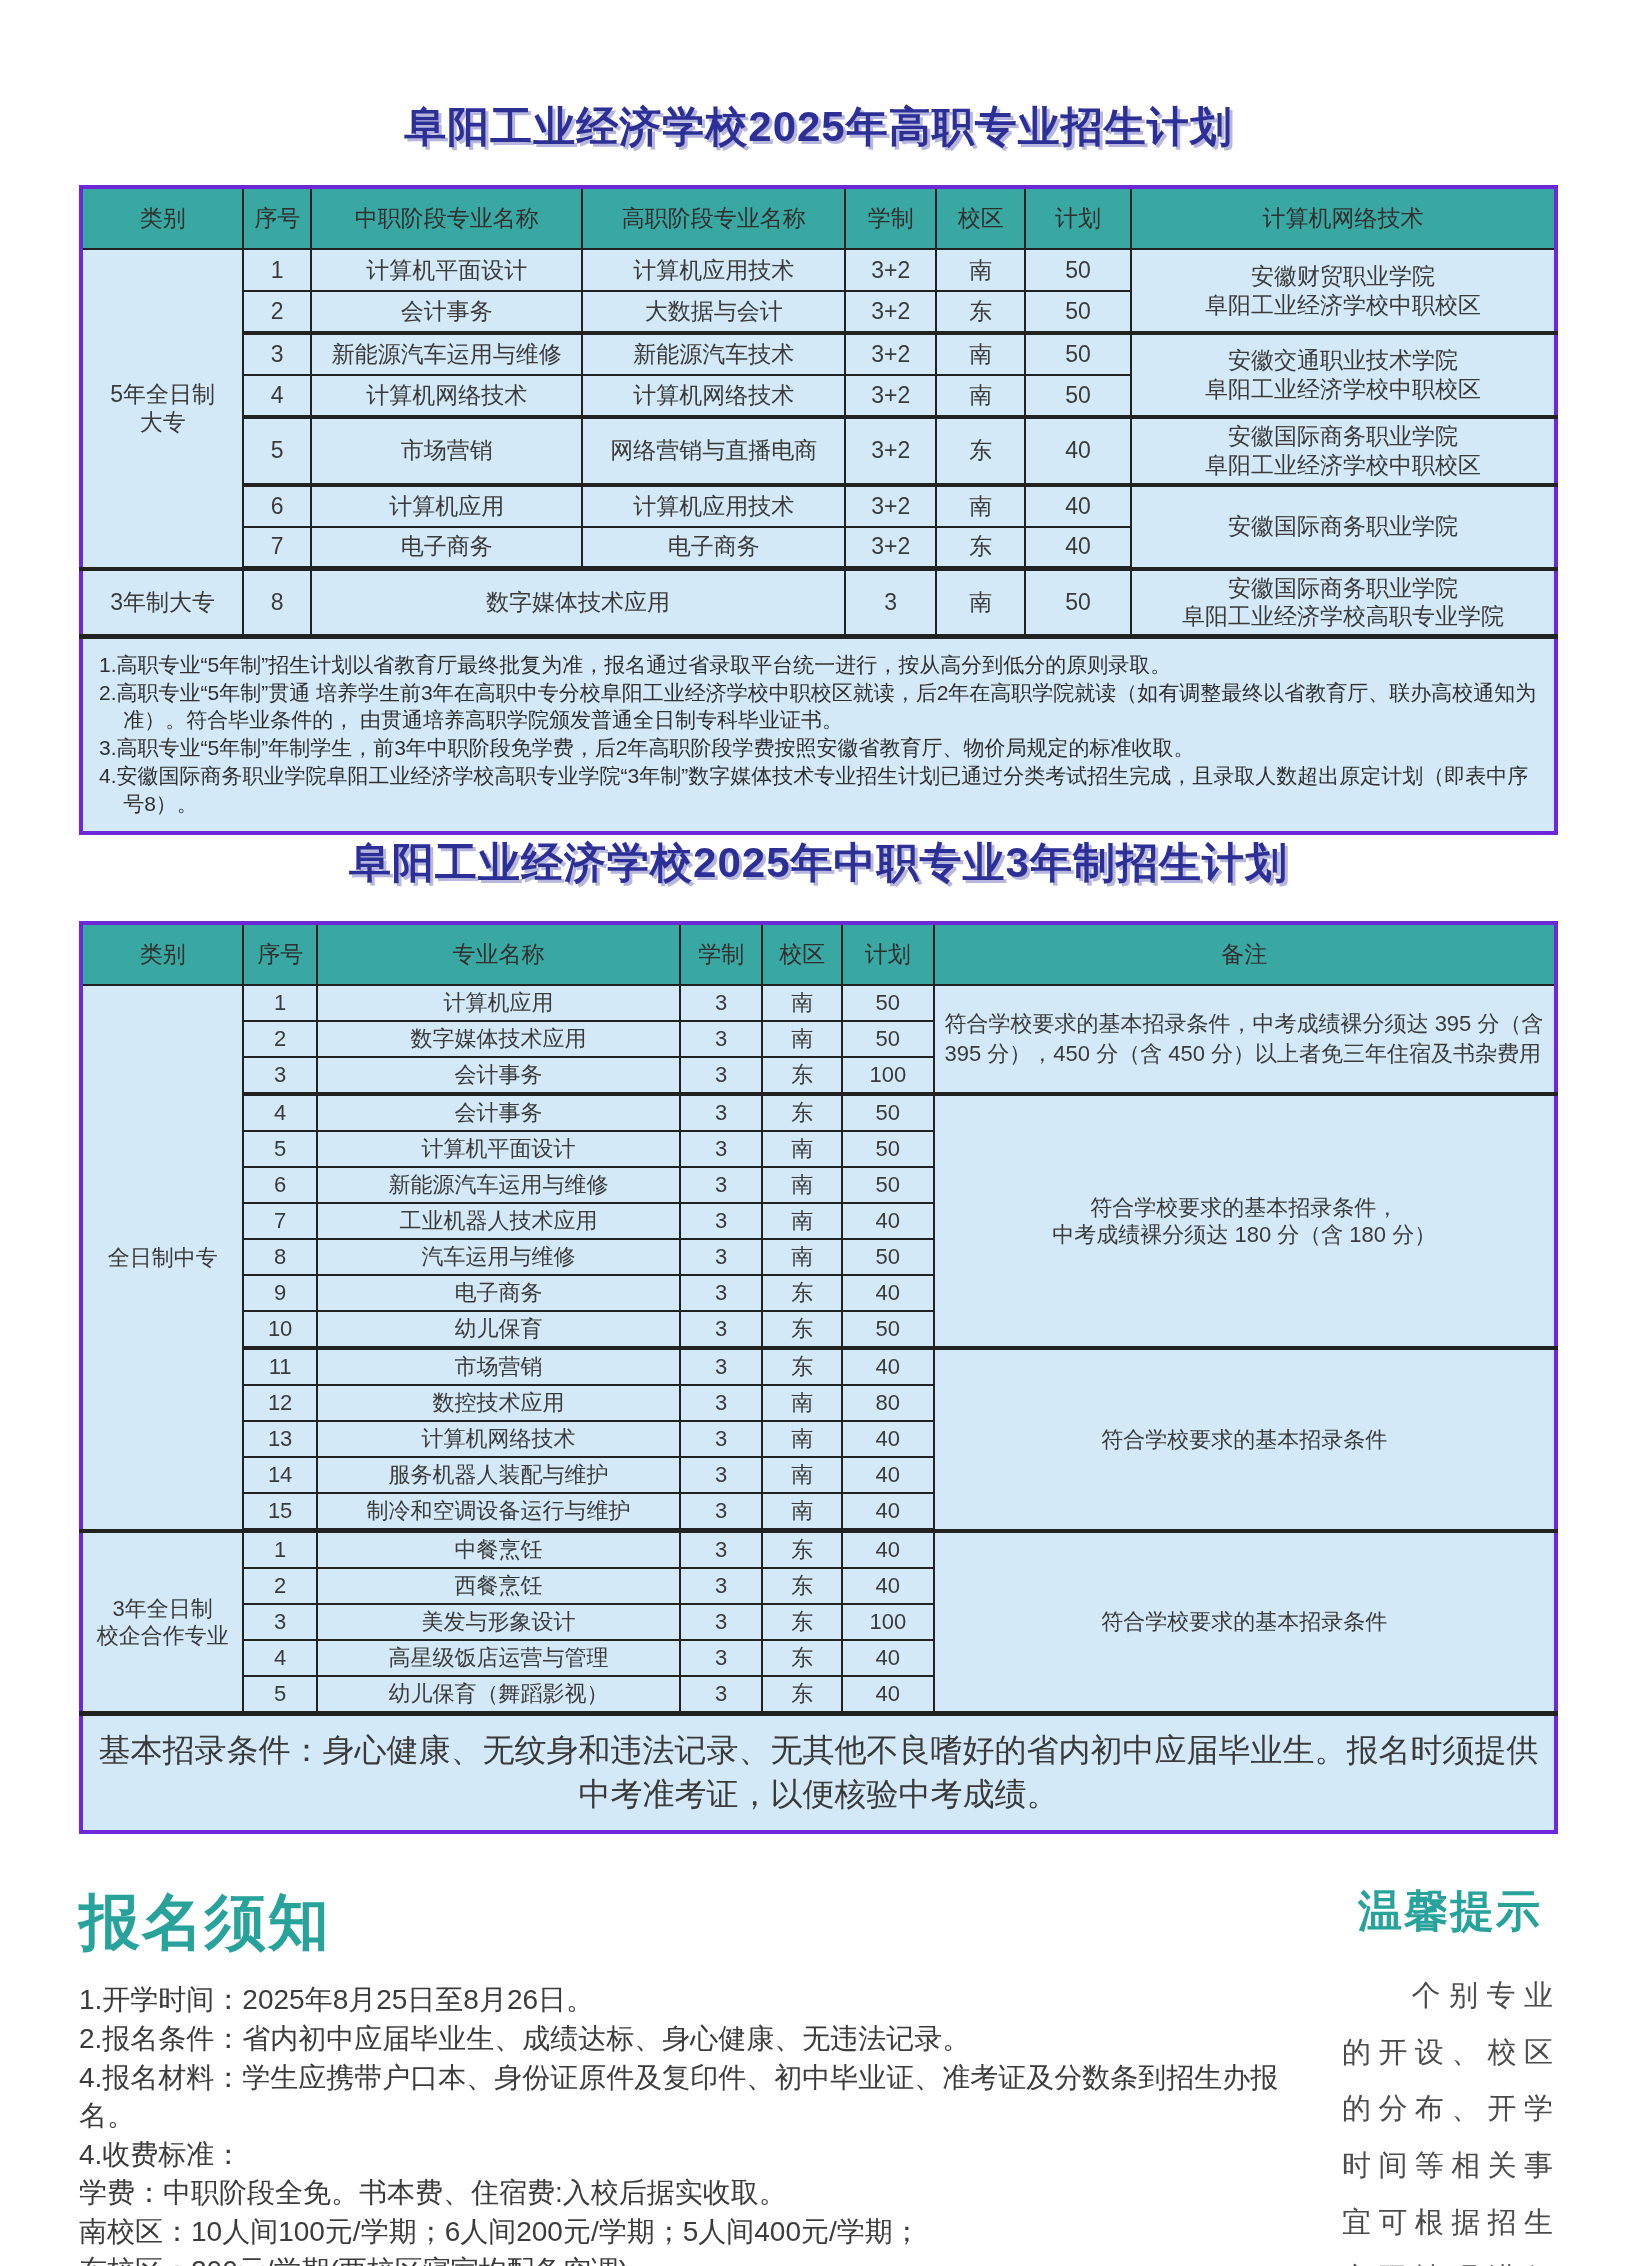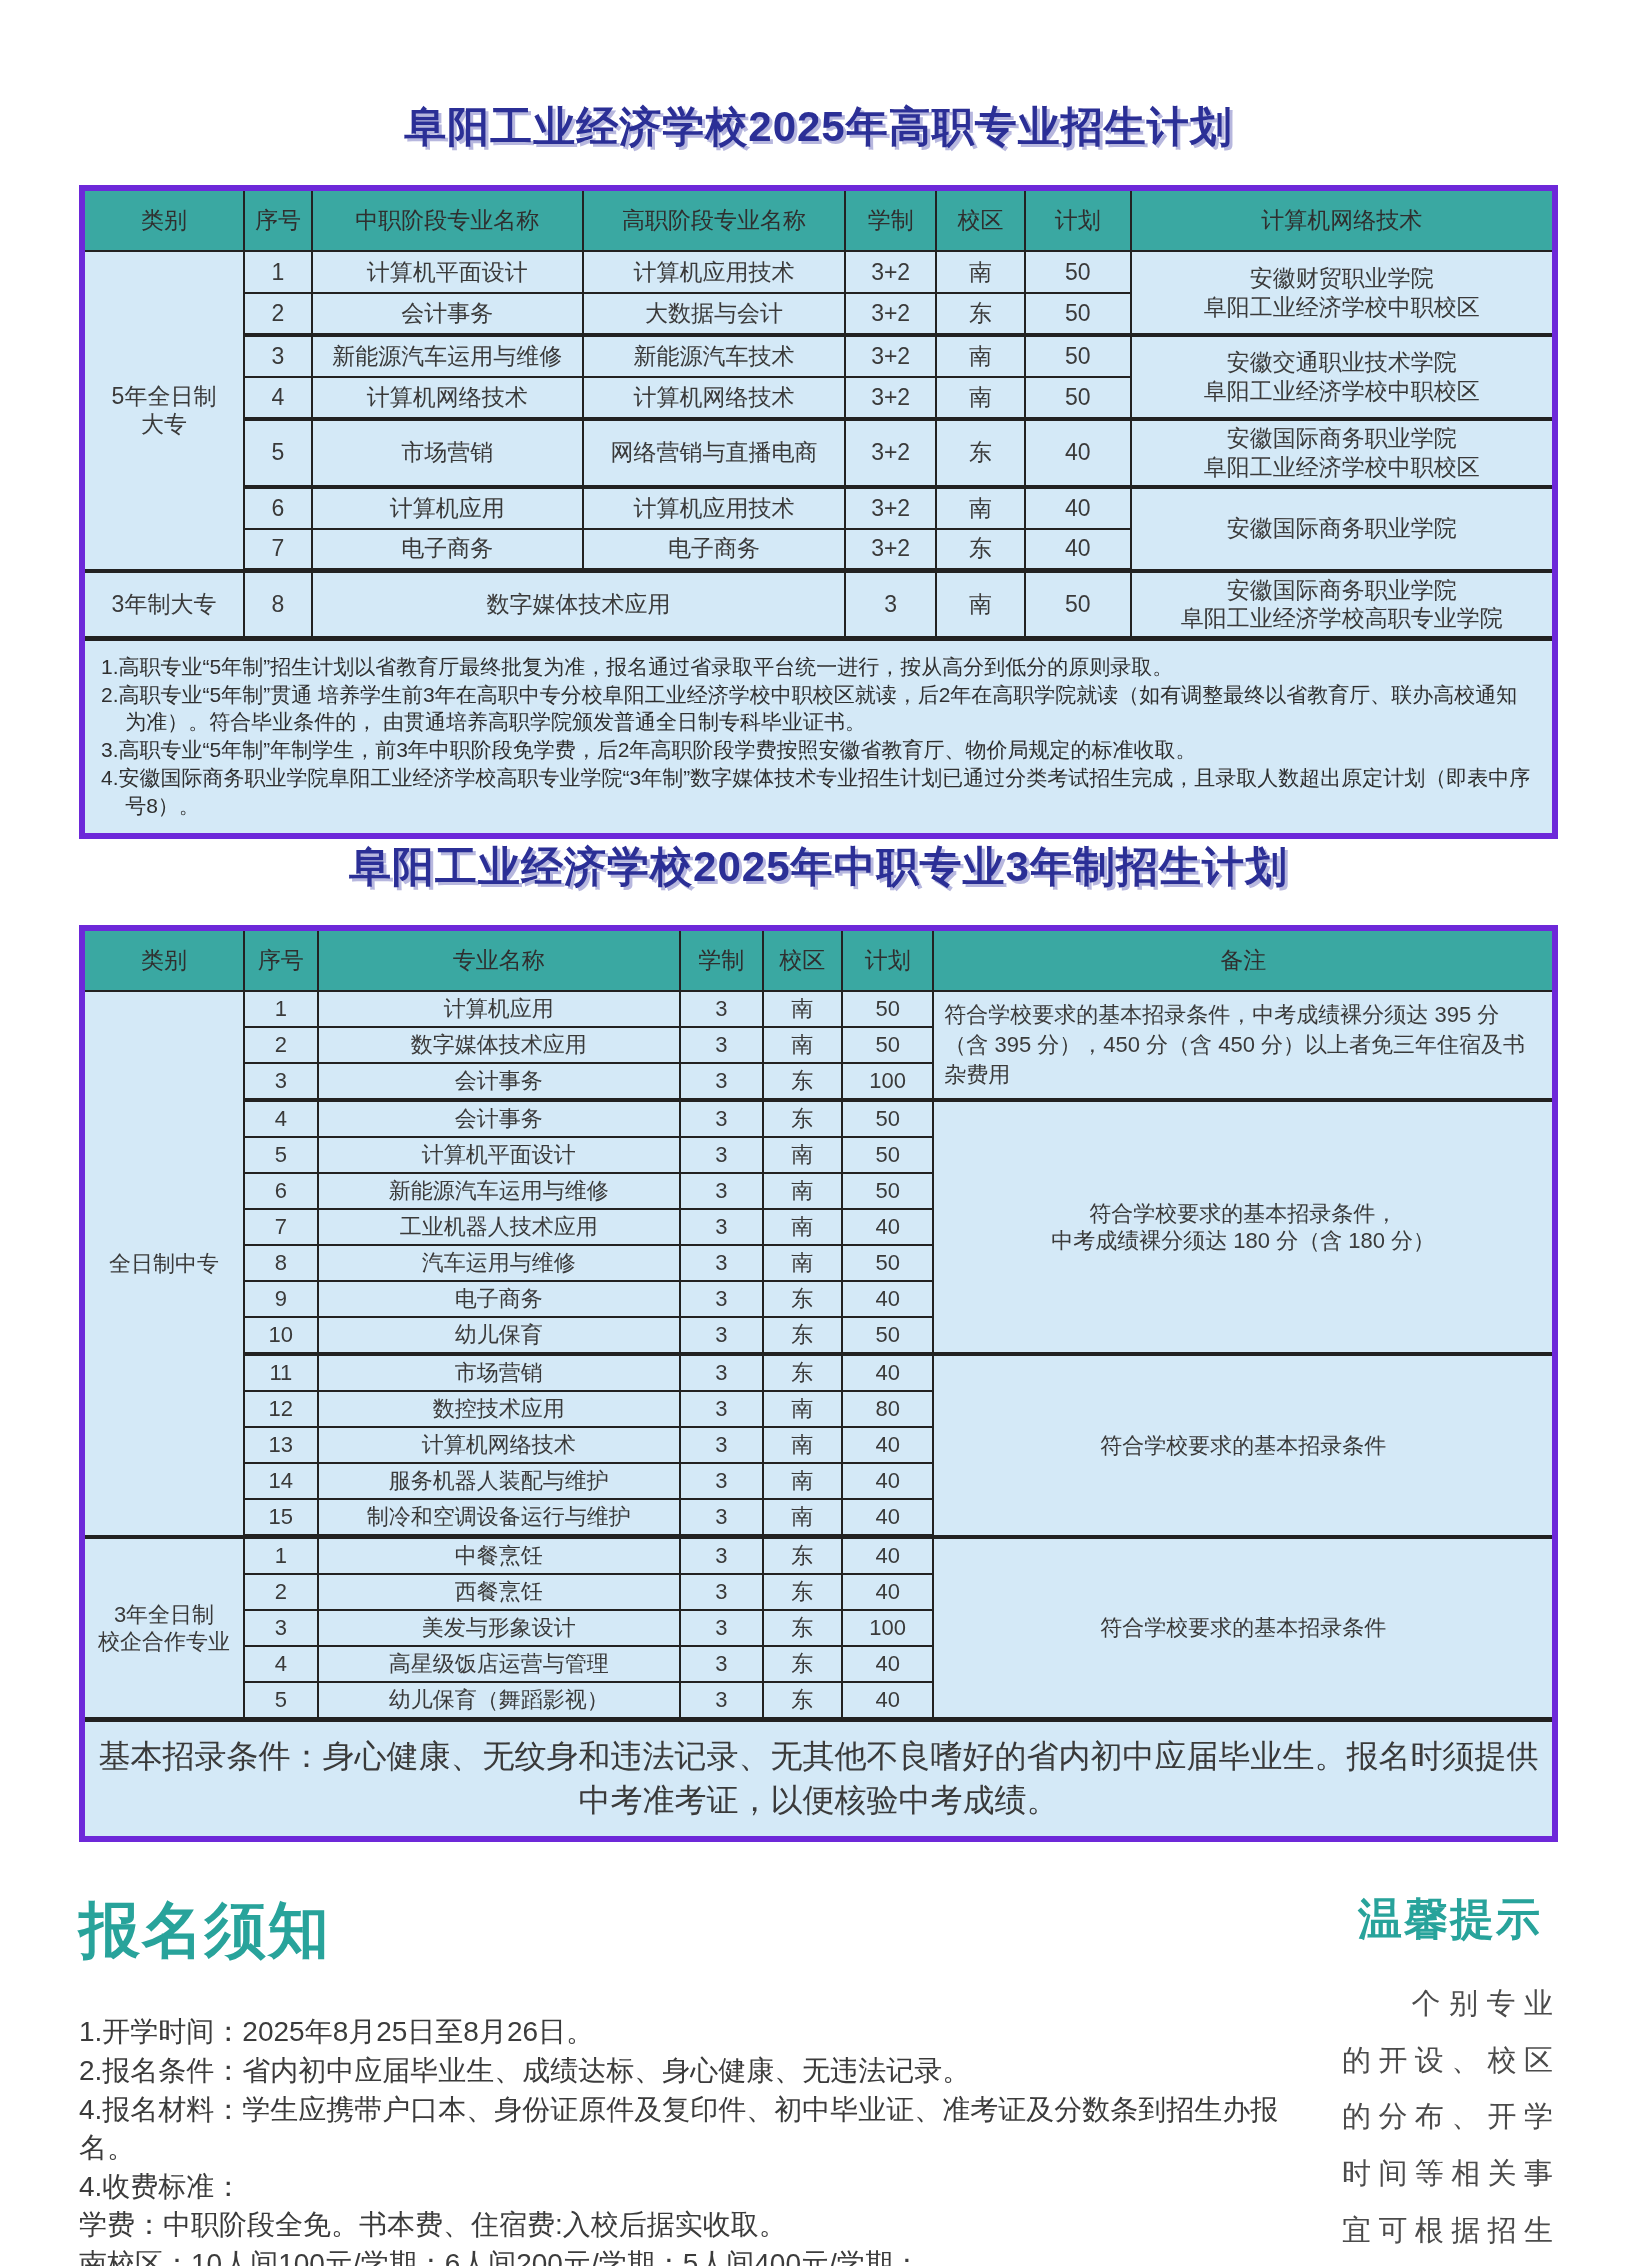--- a/index.html
+++ b/index.html
@@ -18,7 +18,7 @@
   }
   .doc-title.second { }
   table { border-collapse:collapse; width:100%; table-layout:fixed; }
-  .plan-table { border:6px solid #6d28d9; }
+  .plan-table { border:4px solid #6d28d9; }
   .plan-table th, .plan-table td { border:2px solid #222; text-align:center; vertical-align:middle; }
   .plan-table th {
     background:#3aa8a2; color:#2f2f2f; font-weight:normal;

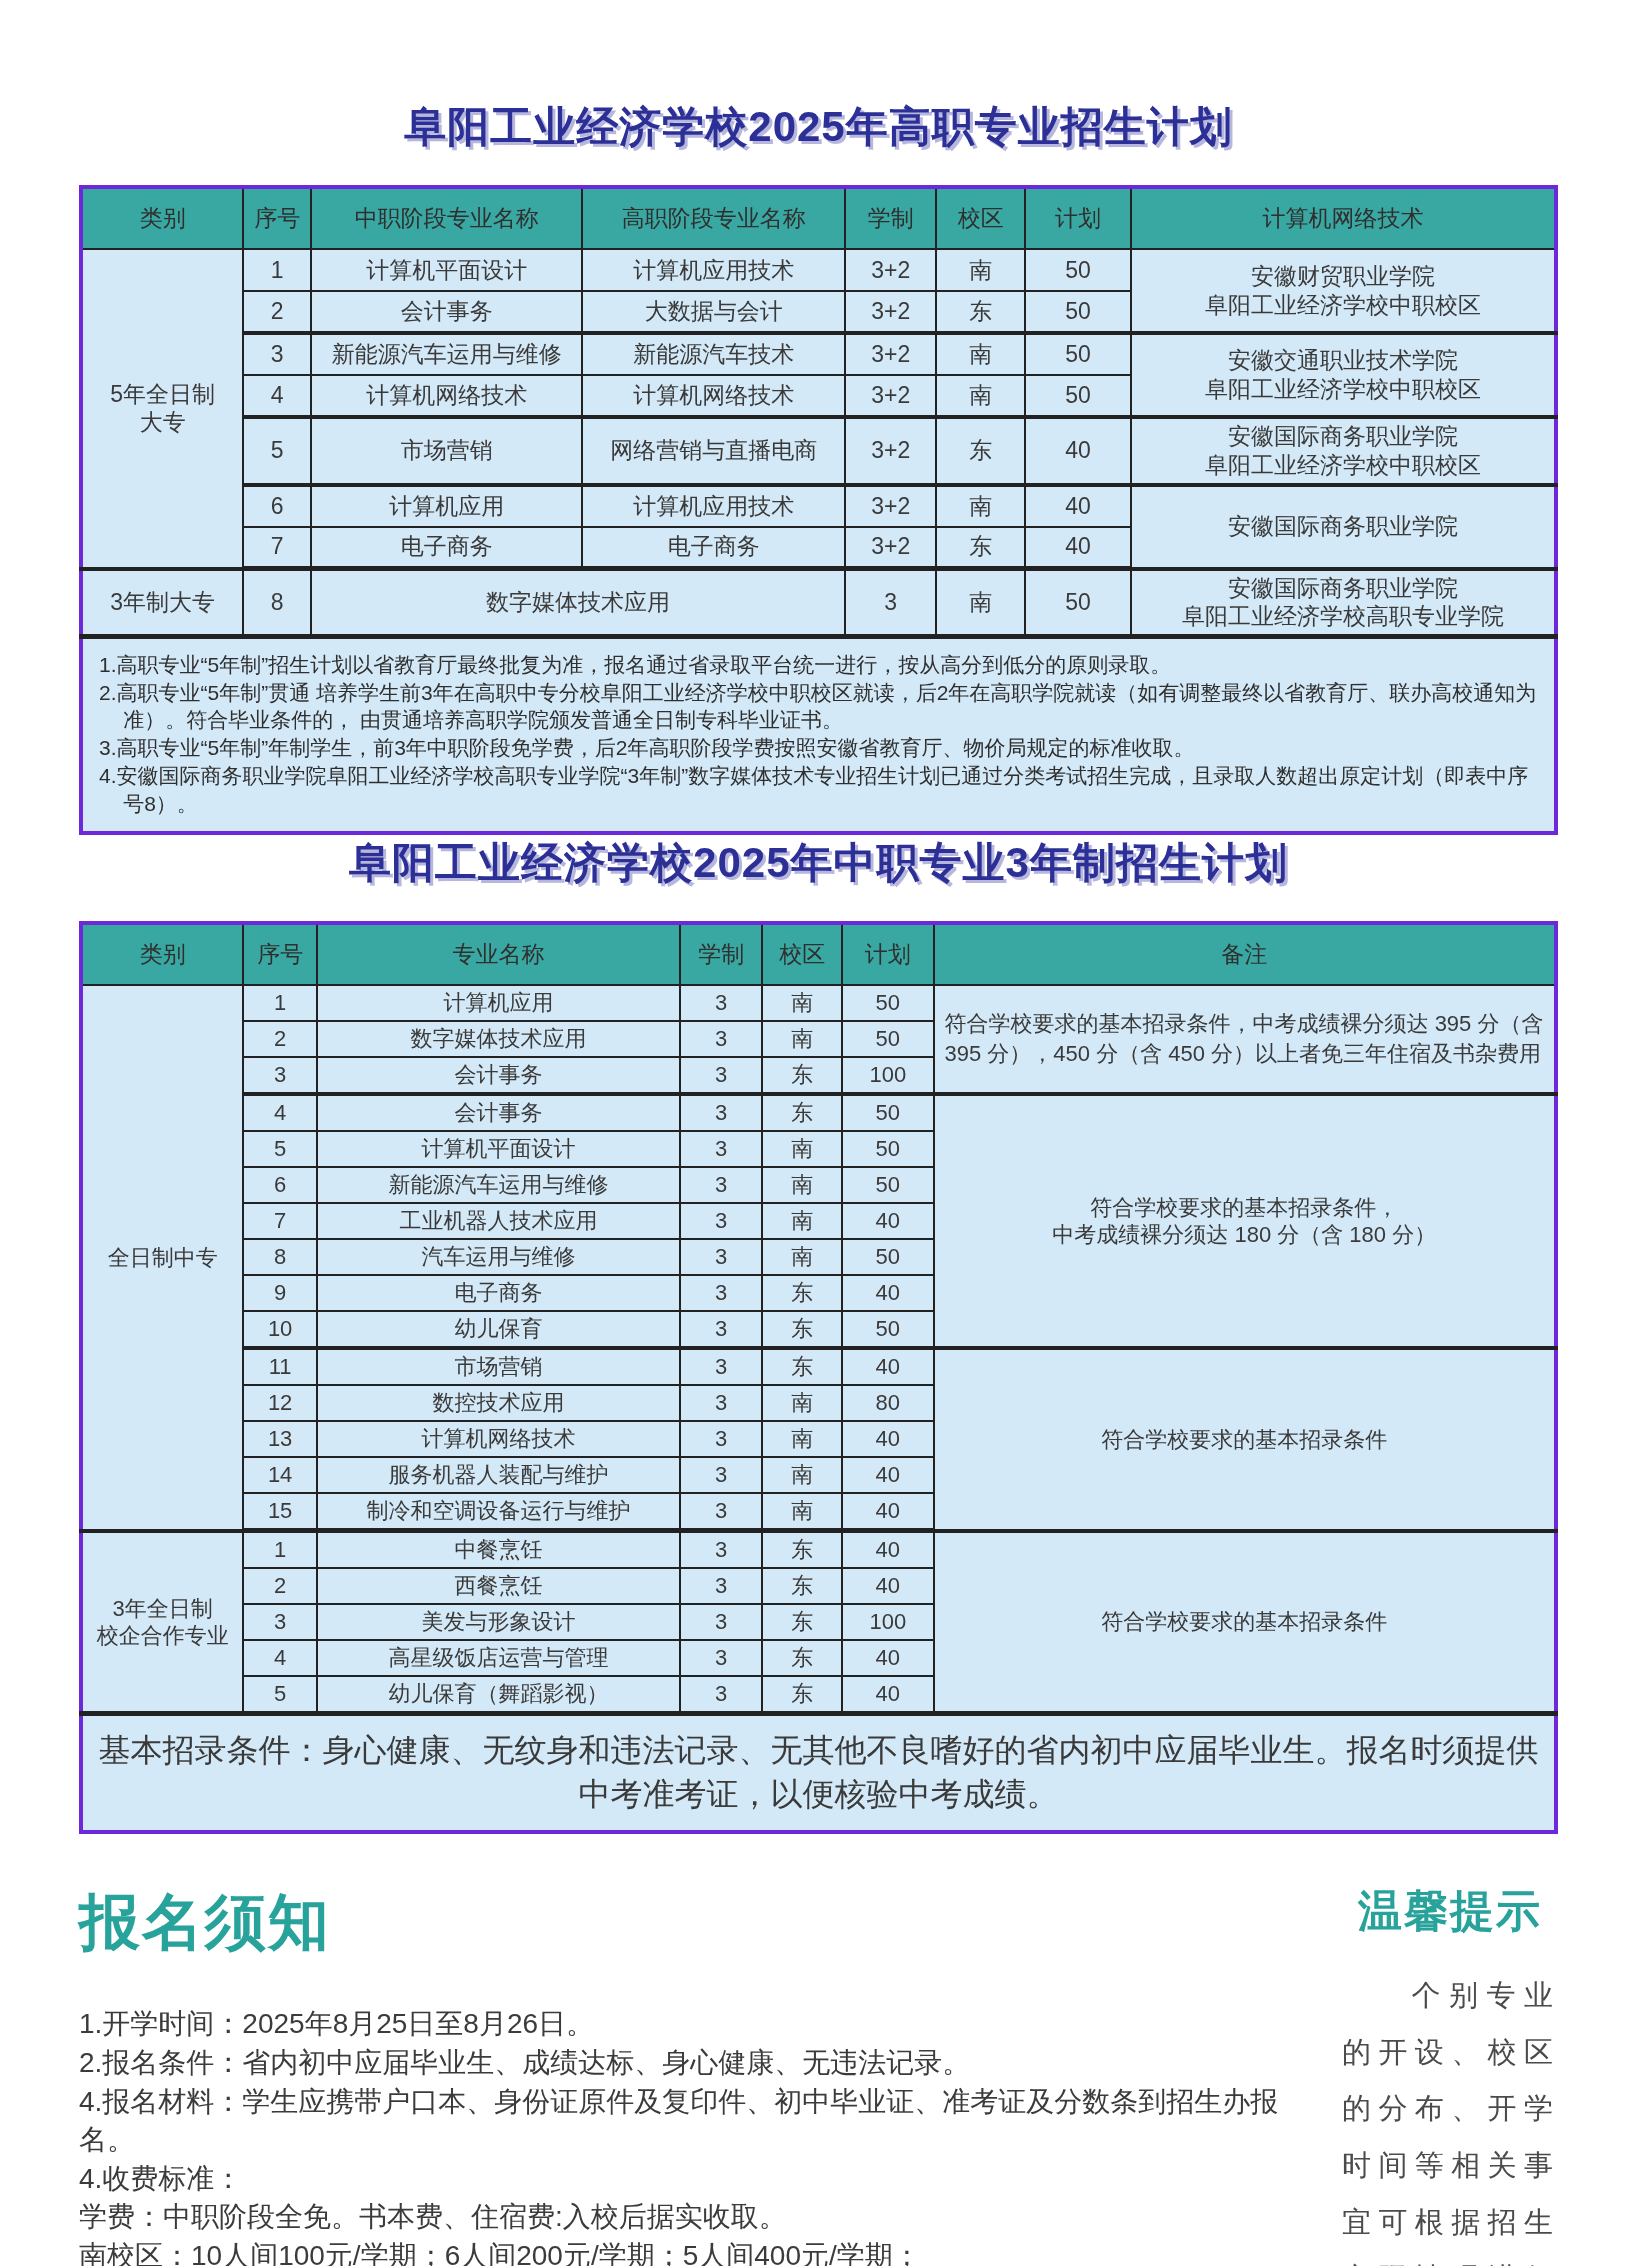--- a/index.html
+++ b/index.html
@@ -42,7 +42,7 @@
   .bottom .right-col { width:216px; flex:none; }
   .signup-heading {
     font-size:61px; font-weight:900; color:#28a39b;
-    letter-spacing:2px; margin-bottom:41px;
+    letter-spacing:2px; margin-bottom:17px;
   }
   .signup-line { font-size:28px; line-height:1.38; color:#3b3b3b; }
   .tips-heading {

